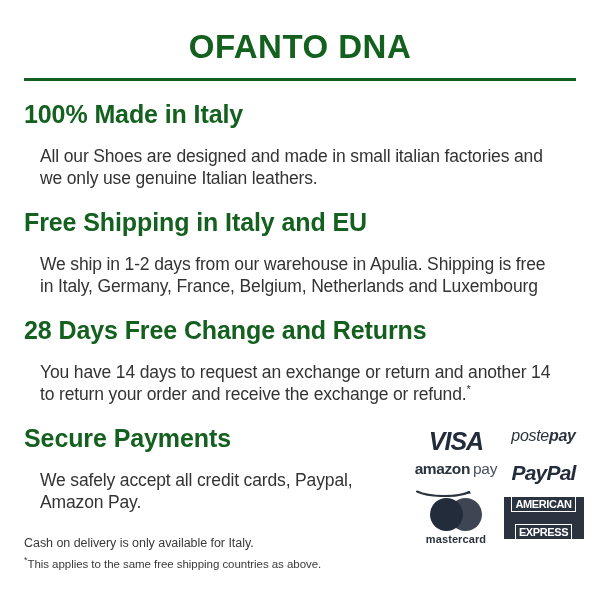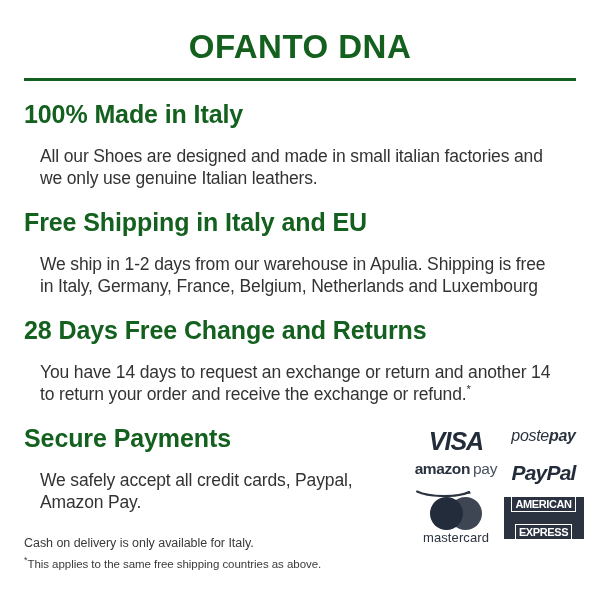--- a/index.html
+++ b/index.html
@@ -188,9 +188,10 @@
   .mc-circles .mc-right { right: 0; opacity: 0.88; }
   .mc-label {
     margin-top: 2px;
-    font-size: 13px;
+    font-size: 11px;
     color: #2b3340;
     letter-spacing: 0.1px;
+    font-weight: bold;
   }
 
   .logo-amex {

